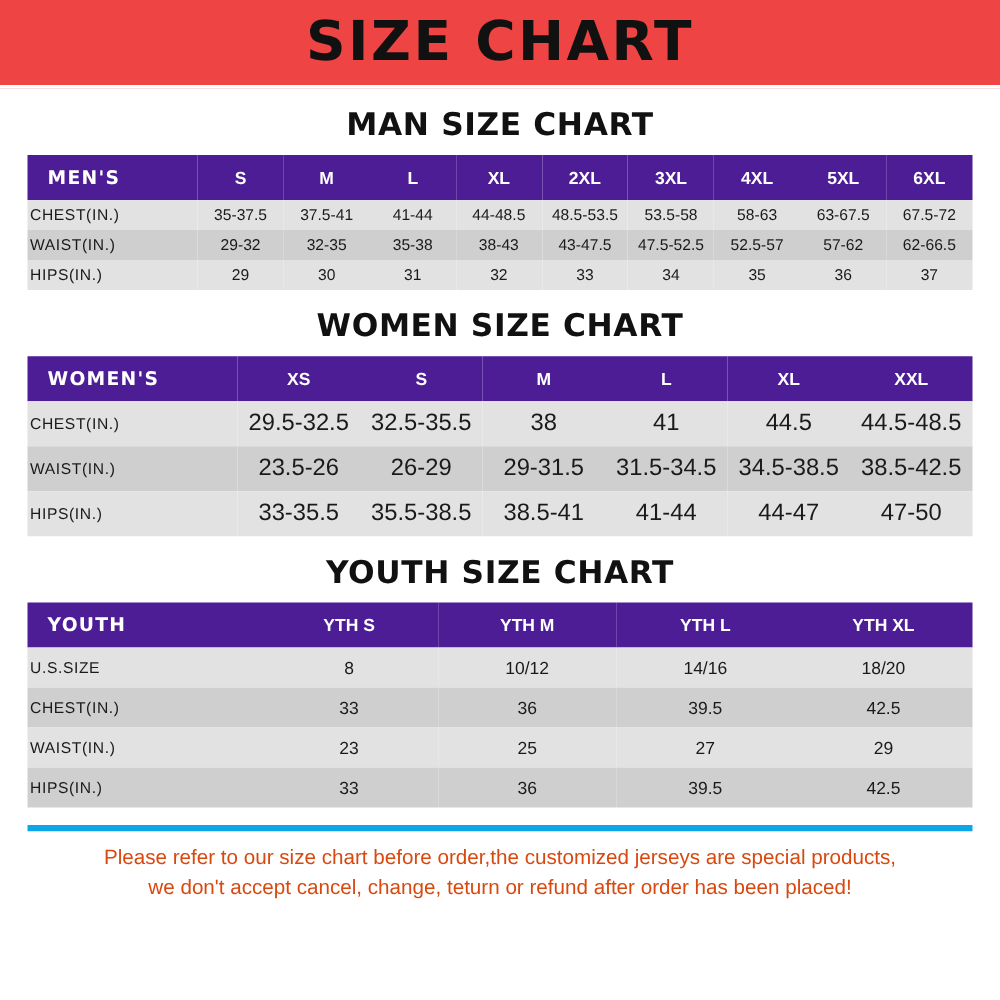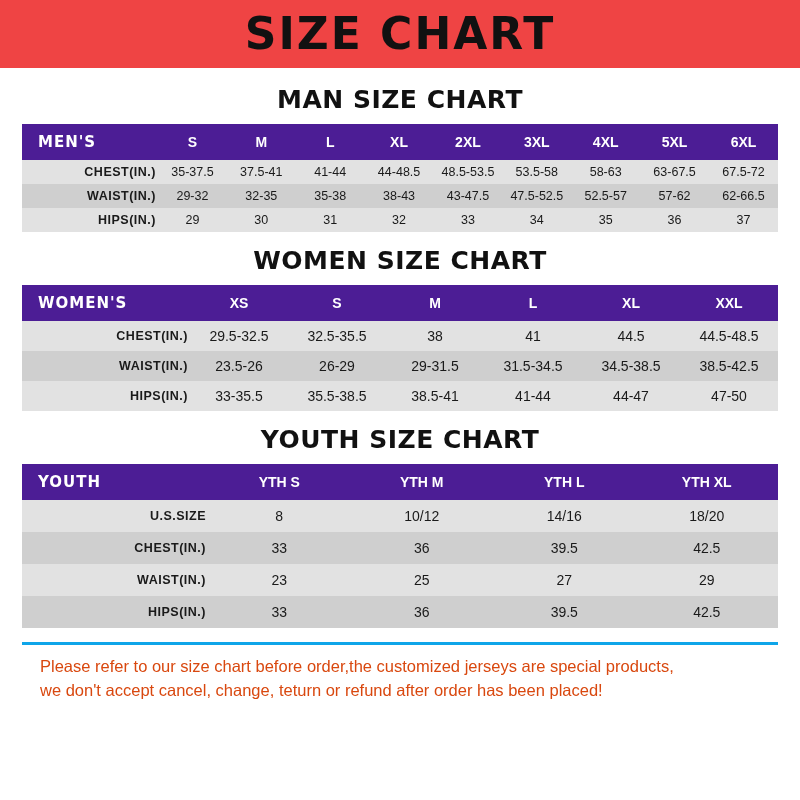--- a/index.html
+++ b/index.html
@@ -83,10 +83,10 @@
     background: #cfcfcf;
   }
   table.size-table tbody td.row-head {
-    font-weight: bold;
+    font-weight: normal;
     letter-spacing: 0.5px;
     font-size: 12.5px;
-    text-align: right;
+    text-align: left;
   }
   .men-table thead th.row-head { width: 118px; }
   .women-table thead th.row-head { width: 150px; }

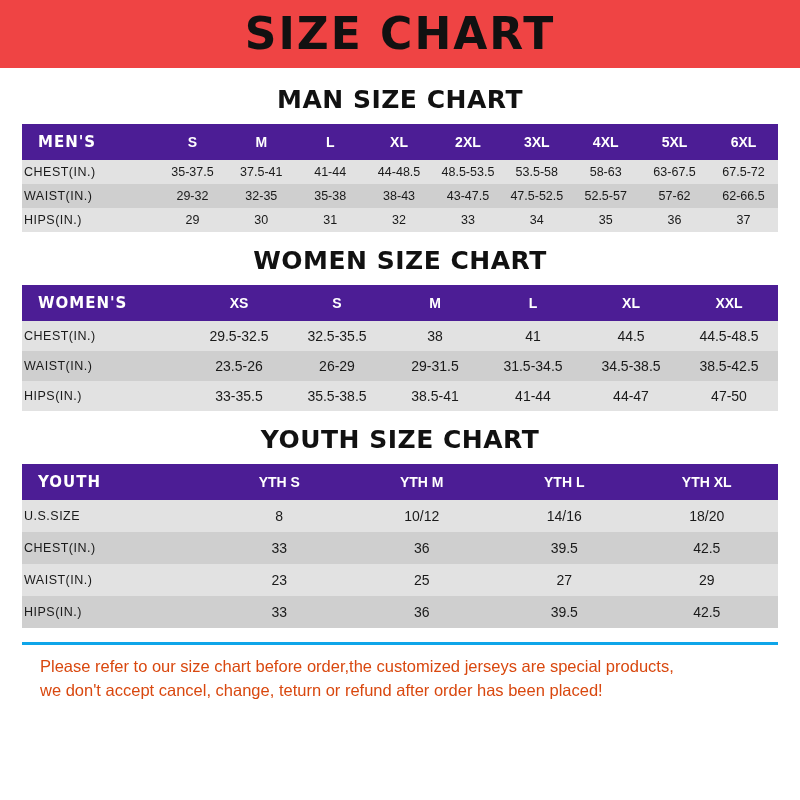--- a/index.html
+++ b/index.html
@@ -93,7 +93,7 @@
   .youth-table thead th.row-head { width: 168px; }
 
   .women-table thead th,
-  .women-table tbody td { font-size: 14px; }
+  .women-table tbody td { font-size: 19px; }
   .women-table thead th { font-size: 15px; }
   .women-table thead th.row-head { font-size: 16px; margin-top: 48px; }
   .women-table tbody td { padding: 7px 2px; }

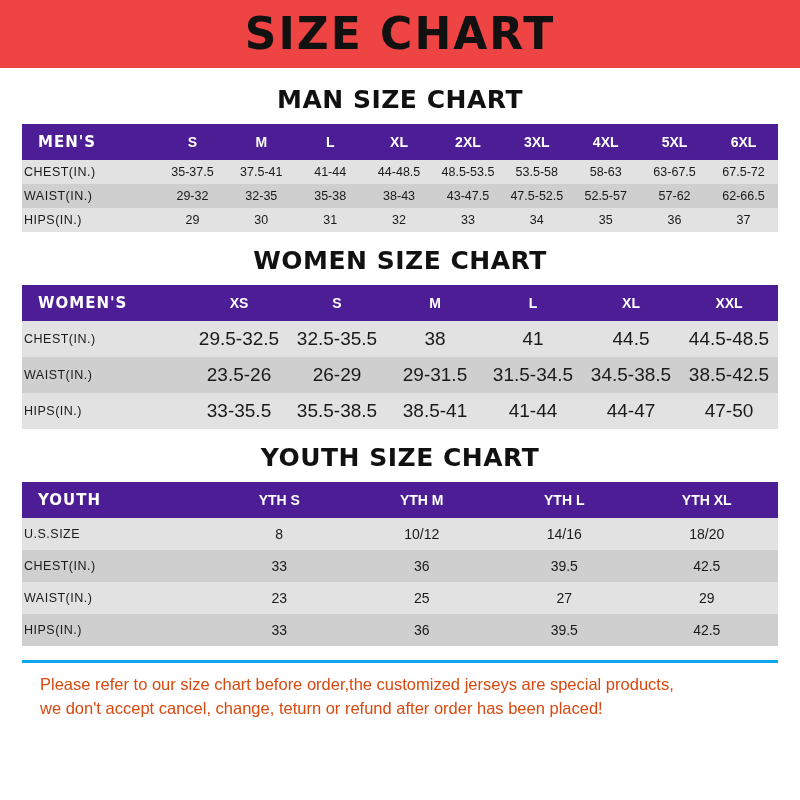--- a/index.html
+++ b/index.html
@@ -107,11 +107,12 @@
   .notice {
     margin-top: 14px;
     padding: 10px 18px 0 18px;
-    border-top: 3px solid #0ea5e9;
+    border-top: 5px solid #0ea5e9;
     color: #d9480f;
     font-size: 16.5px;
     line-height: 1.45;
     font-family: "Liberation Sans", sans-serif;
+    text-align: center;
   }
   .notice p { margin: 0; }
 </style>

